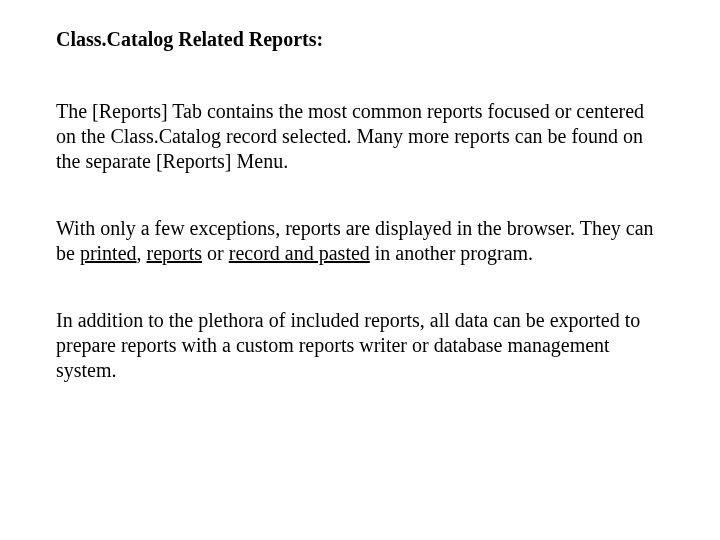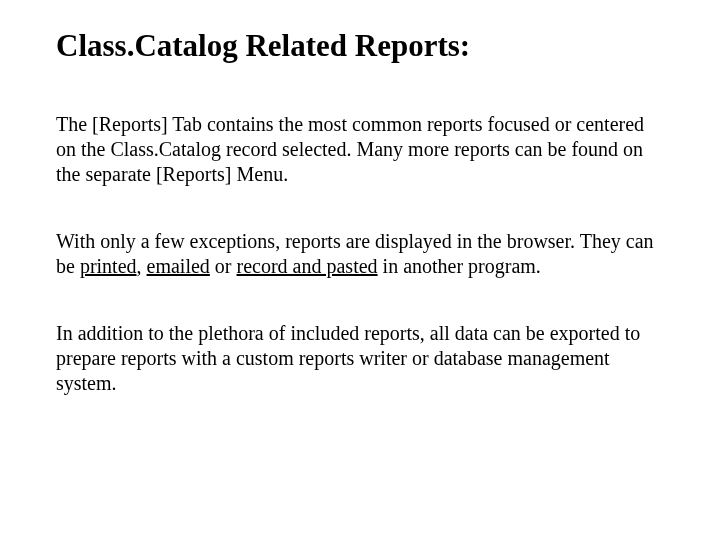--- a/index.html
+++ b/index.html
@@ -17,7 +17,7 @@
     width: 720px;
   }
   .title {
-    font-size: 31px;
+    font-size: 20px;
     font-weight: bold;
     margin-bottom: 48px;
   }

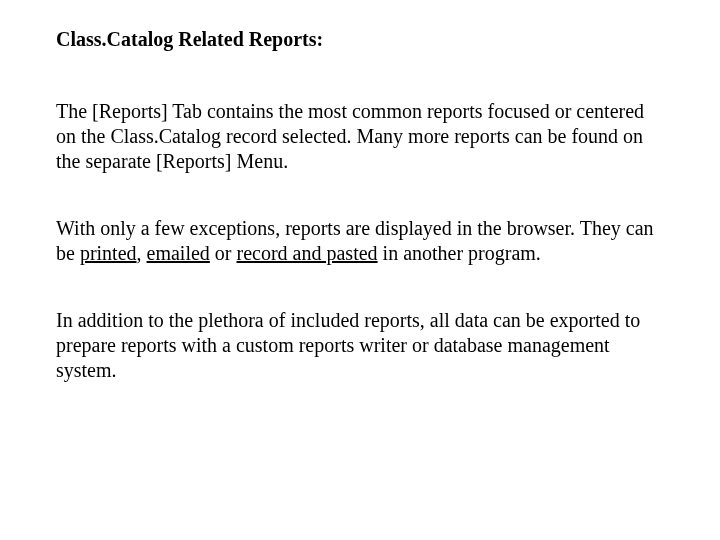--- a/index.html
+++ b/index.html
@@ -43,7 +43,7 @@
 
   <div class="para">The [Reports] Tab contains the most common reports focused or centered on the Class.Catalog record selected.  Many more reports can be found on the separate [Reports] Menu.</div>
 
-  <div class="para"><span>With only a few exceptions, reports are displayed in the browser.  They can be </span><span class="ul">printed</span><span>, </span><span class="ul">emailed</span><span> or </span><span class="ul">record and pasted</span><span> in another program.</span></div>
+  <div class="para"><span>With only a few exceptions, reports are displayed in the browser.  They can be </span><span class="ul">printed</span><span>, </span><span class="ul">reports</span><span> or </span><span class="ul">record and pasted</span><span> in another program.</span></div>
 
   <div class="para">In addition to the plethora of included reports, all data can be exported to prepare reports with a custom reports writer or database management system.</div>
 

